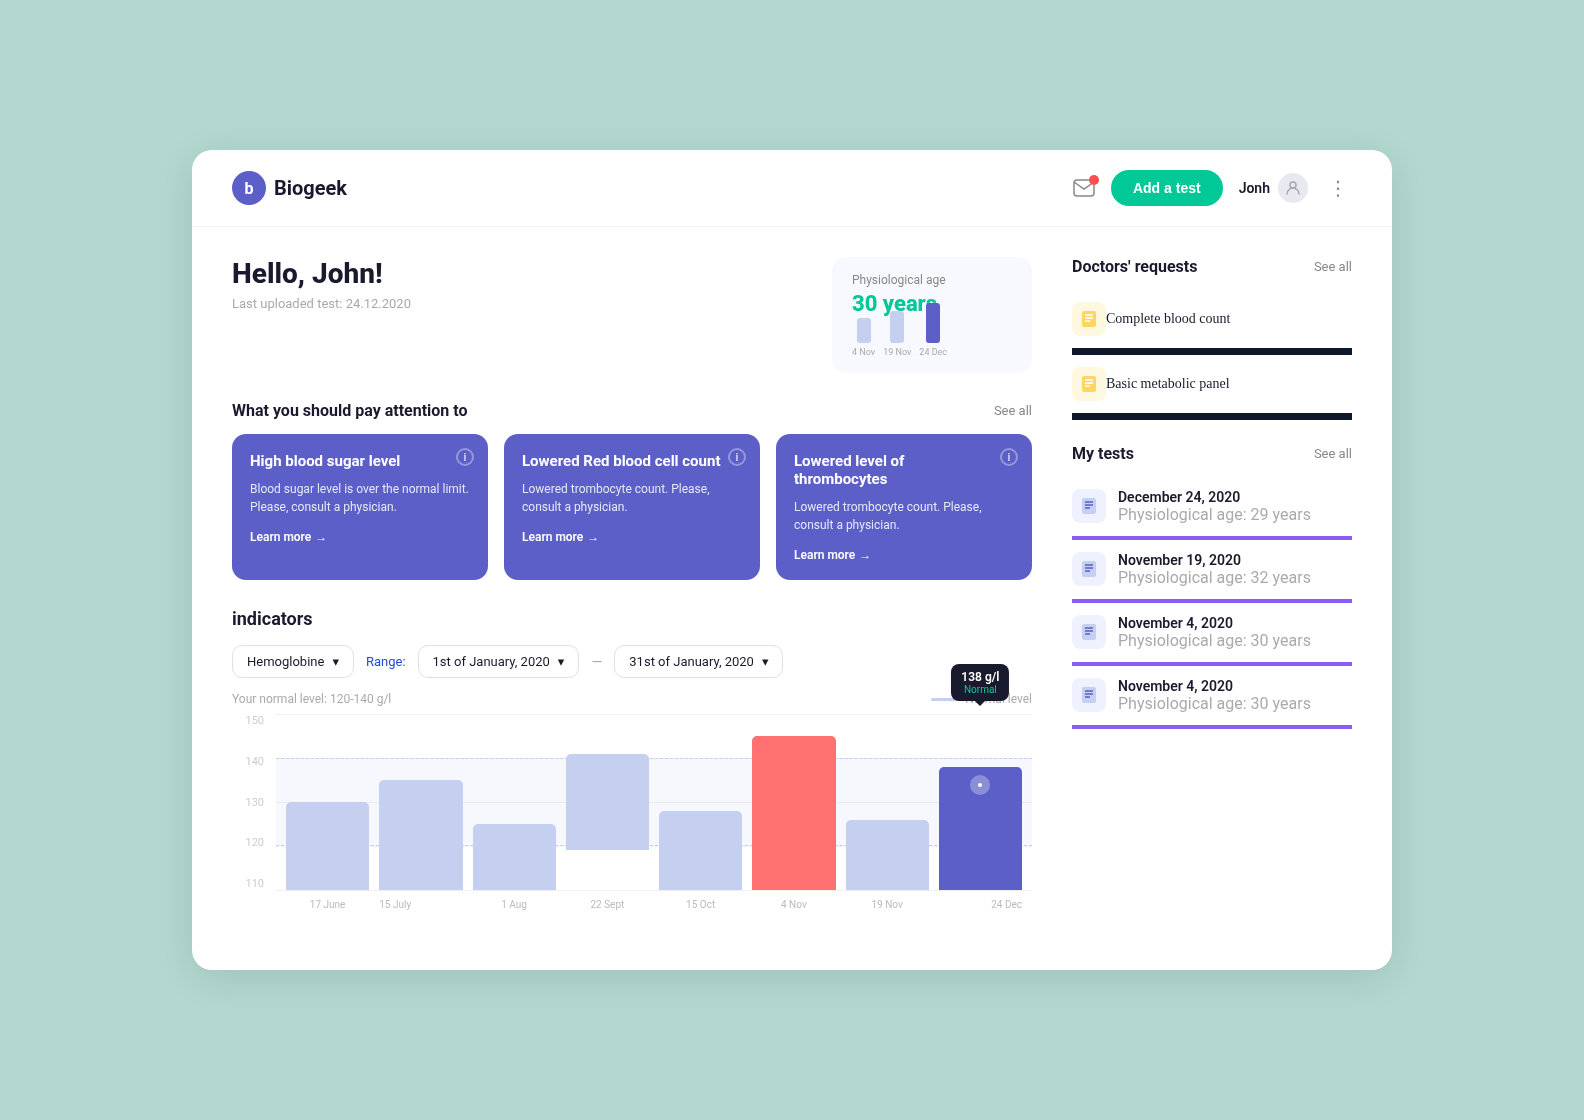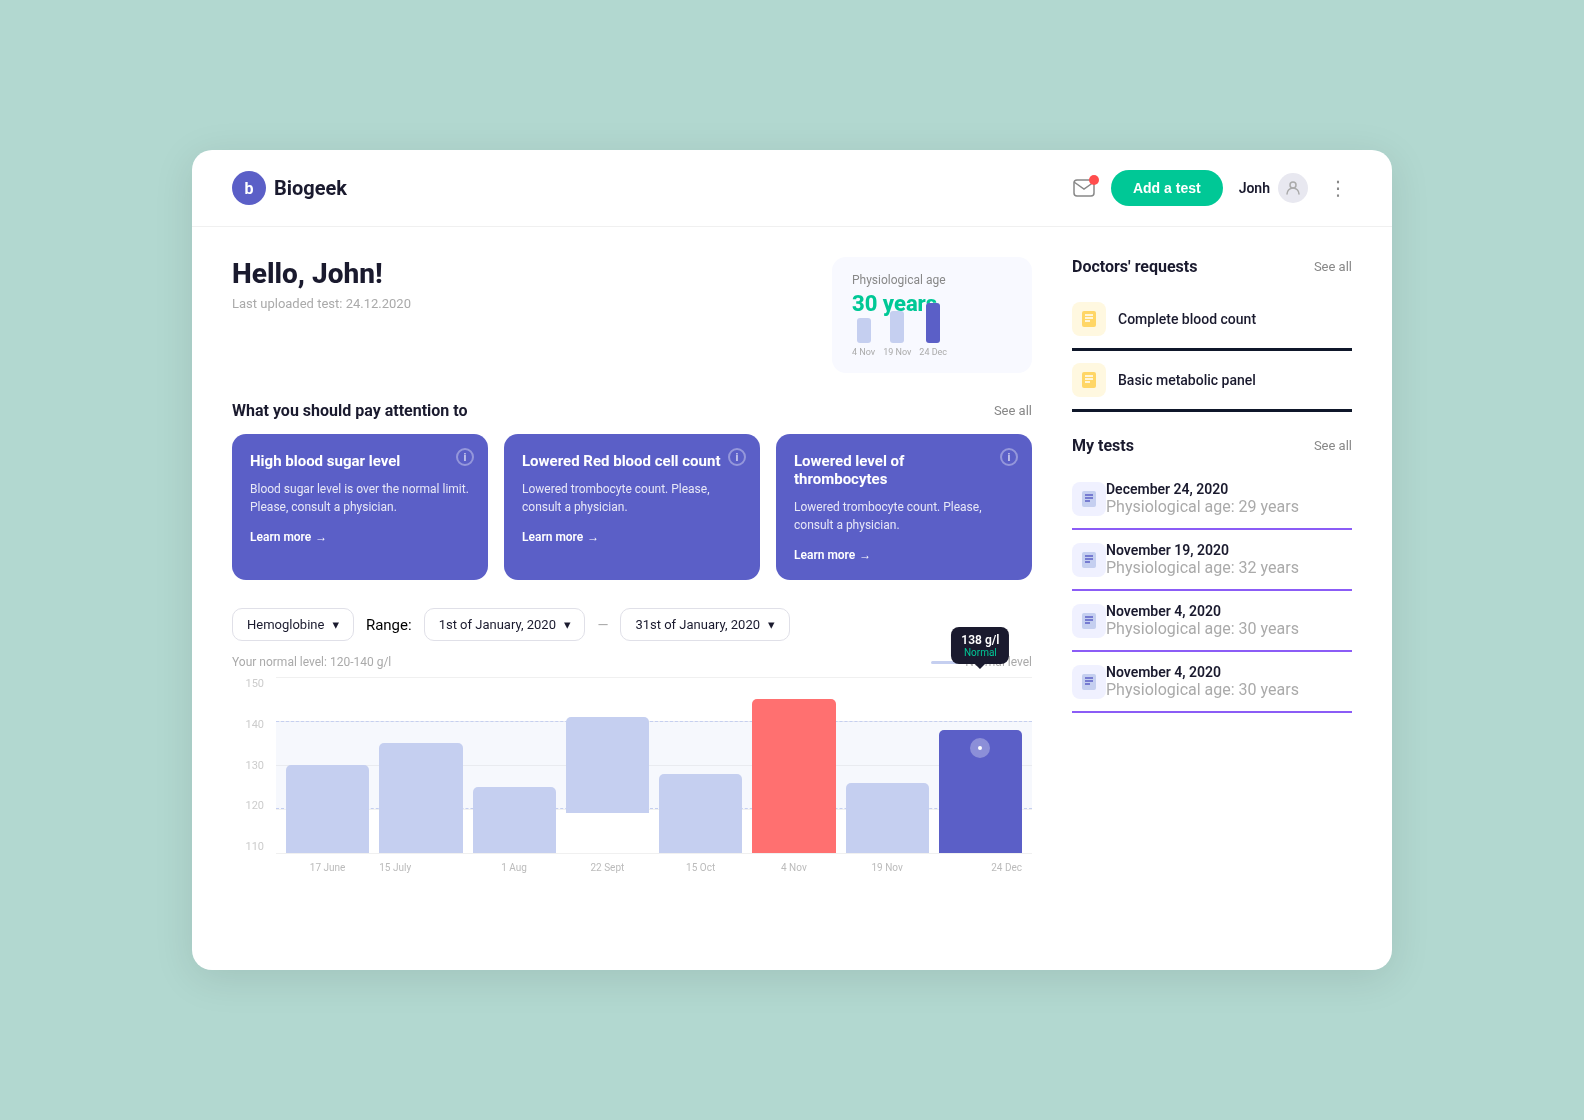--- a/index.html
+++ b/index.html
@@ -355,9 +355,9 @@
     .request-item {
       display: flex;
       align-items: center;
-      gap: 12px;
       padding: 12px 0;
-      border-bottom: 3px solid #0f172a;
+      border-bottom: 7px solid #0f172a;
+      font-family: Liberation Serif, serif;
     }
     .request-icon {
       width: 34px;

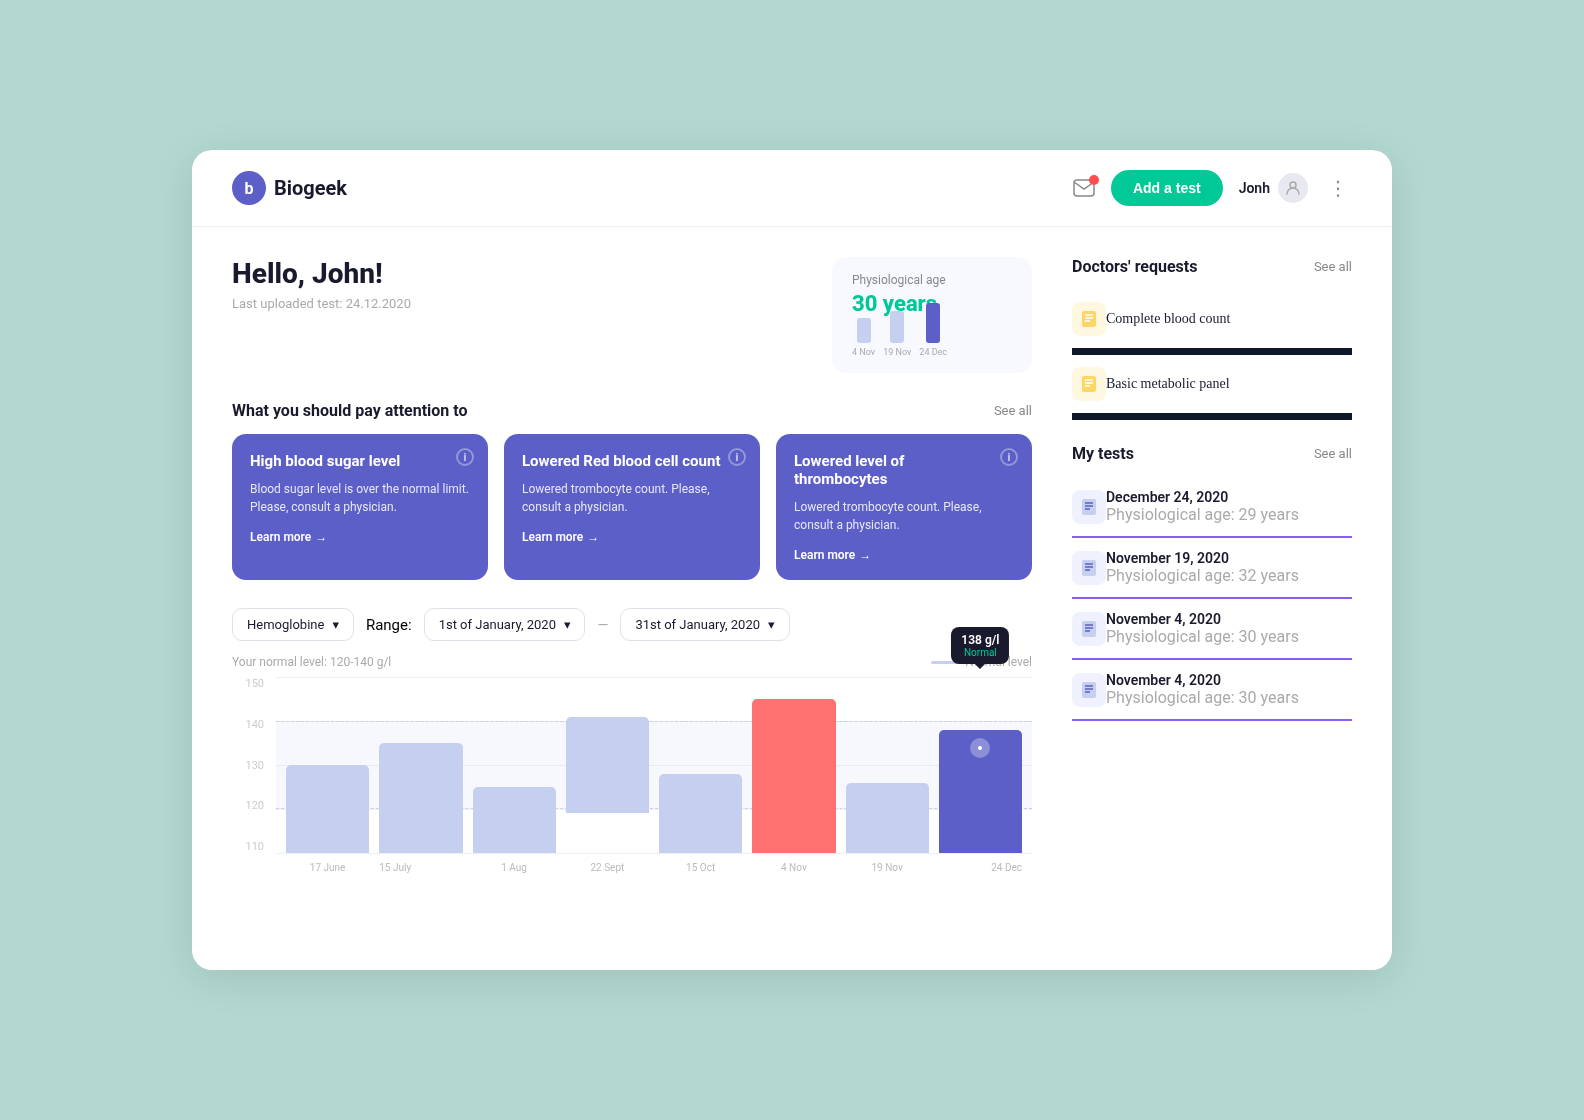--- a/index.html
+++ b/index.html
@@ -382,9 +382,10 @@
     }
     .test-item {
       display: flex;
-      align-items: flex-end;
+      align-items: flex-start;
+      gap: 12px;
       padding: 12px 0;
-      border-bottom: 2px solid #8b5cf6;
+      border-bottom: 4px solid #8b5cf6;
     }
     .test-icon {
       width: 34px;

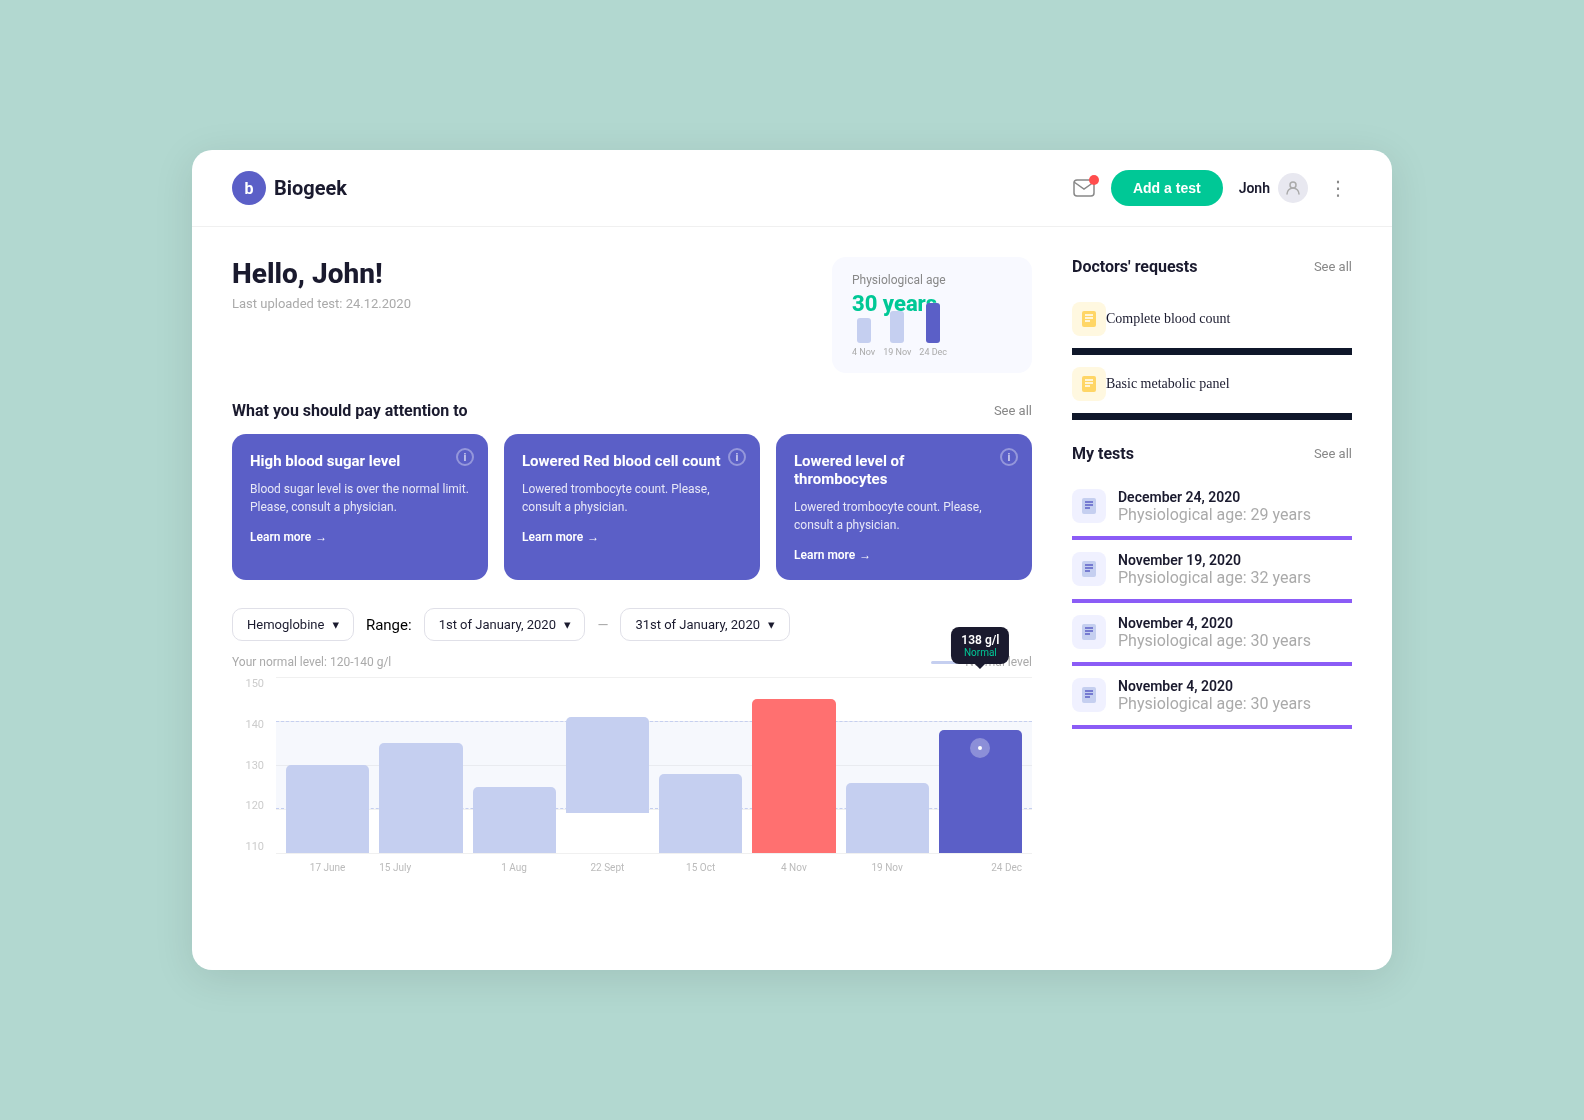--- a/index.html
+++ b/index.html
@@ -505,6 +505,7 @@
       </div>
 
       <div>
+        <div class="indicators-title">indicators</div>
         <div class="indicators-controls">
           <div class="dropdown">
             <span>Hemoglobine</span>

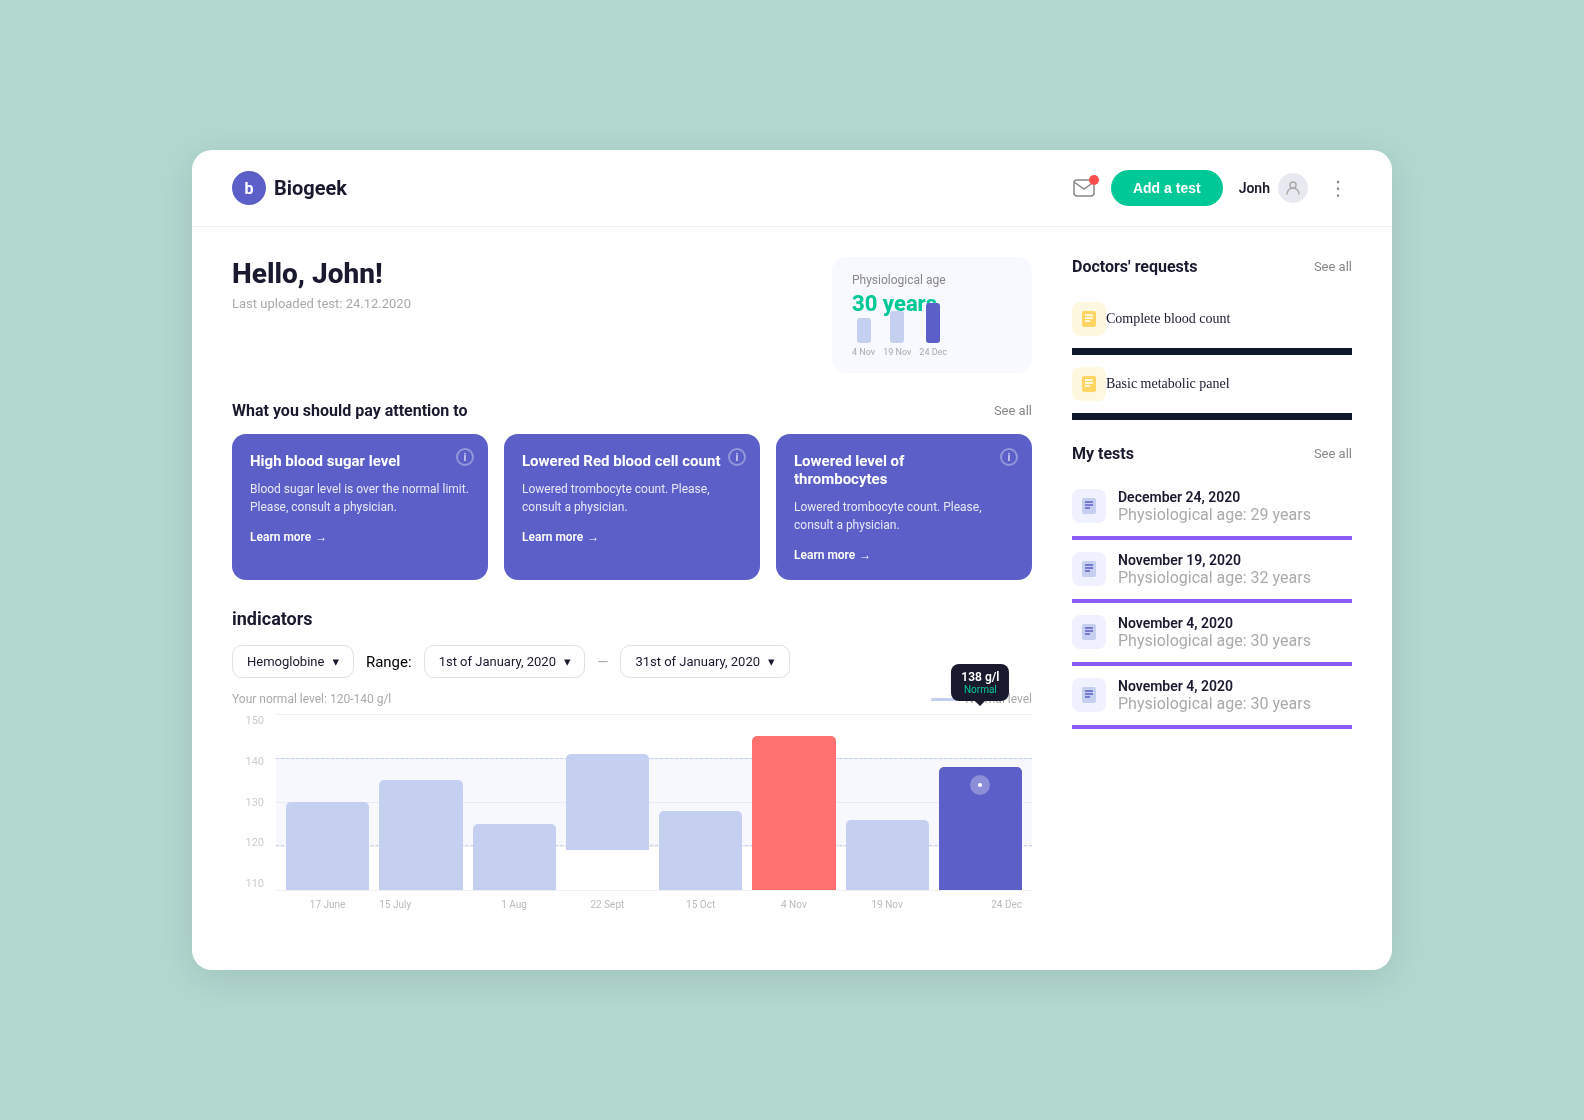--- a/index.html
+++ b/index.html
@@ -281,8 +281,8 @@
       cursor: pointer;
     }
     .range-label {
-      font-size: 15px;
-      color: #000000;
+      font-size: 13px;
+      color: #1d4ed8;
     }
     .dash {
       color: #aaa;

